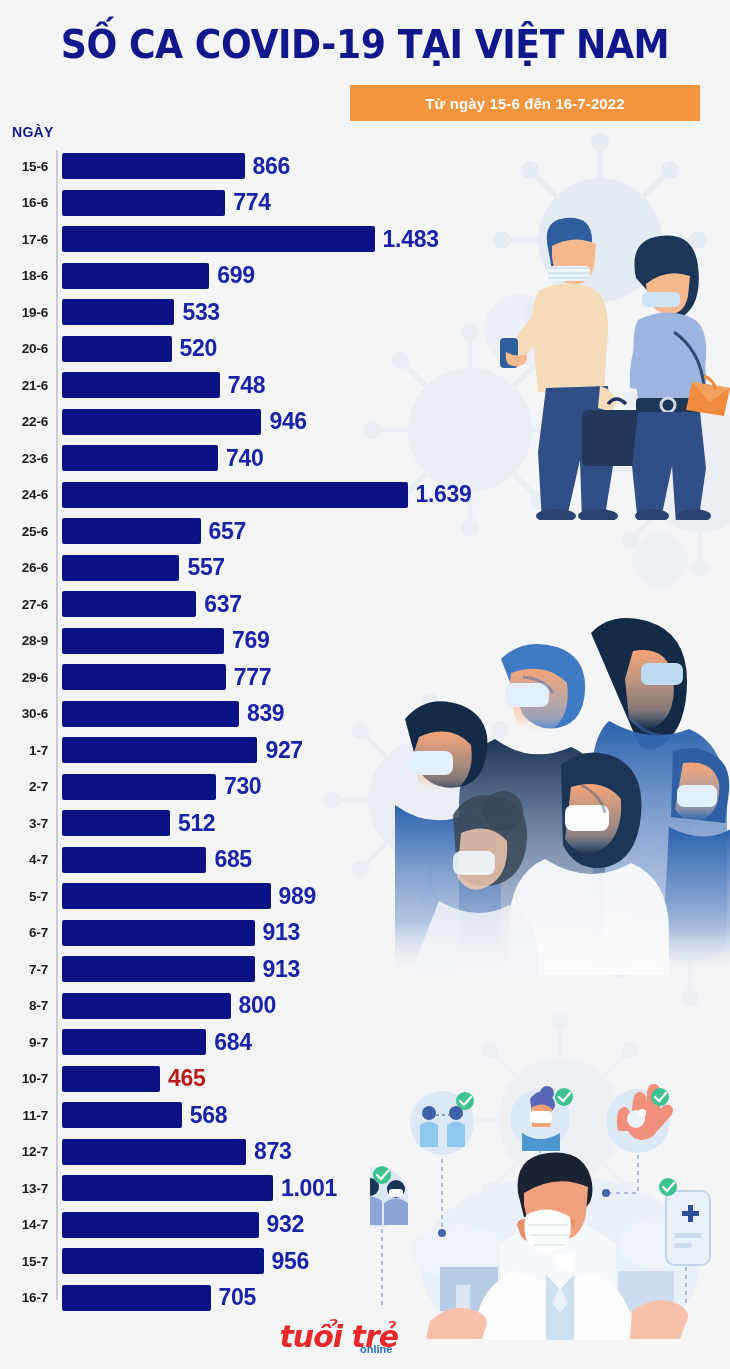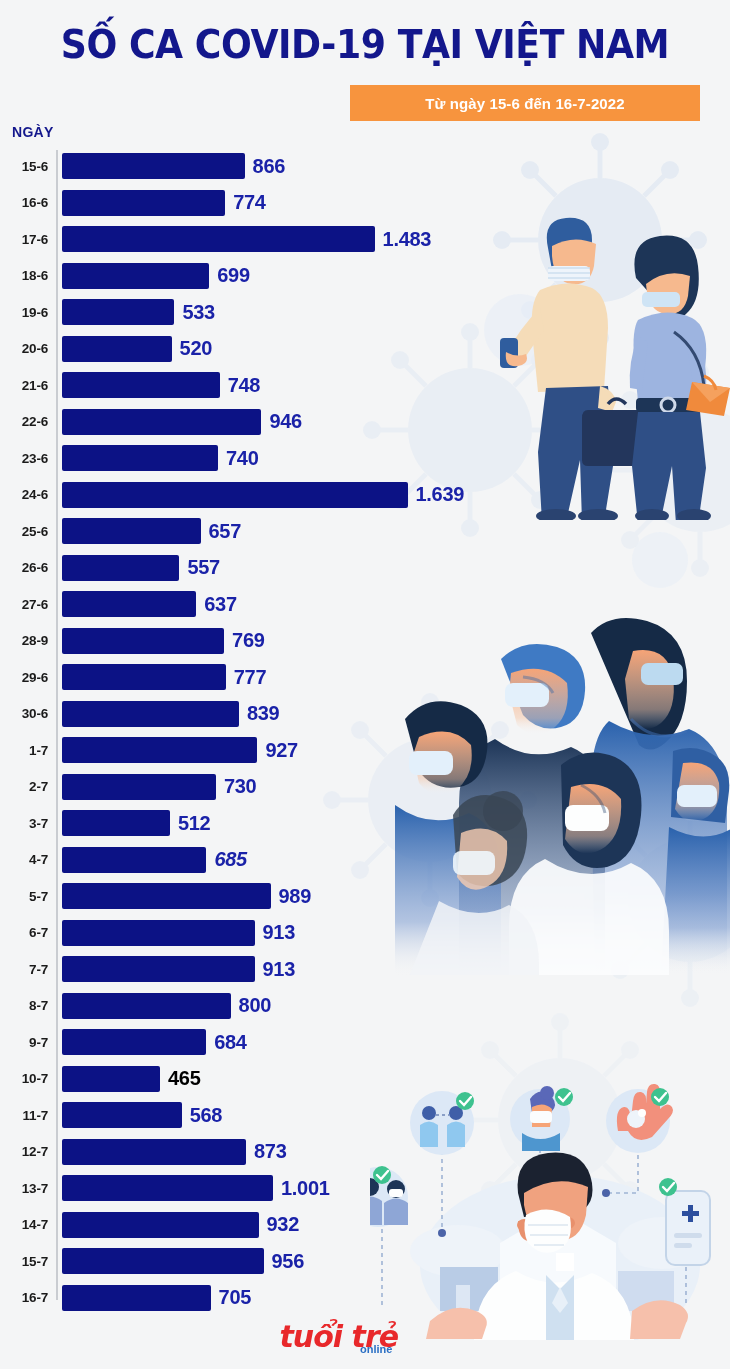--- a/index.html
+++ b/index.html
@@ -93,7 +93,7 @@
     border-radius: 2px;
   }
   .bar-value {
-    font-size: 20px;
+    font-size: 23px;
     font-weight: 800;
     color: #1a22a8;
     margin-left: 8px;

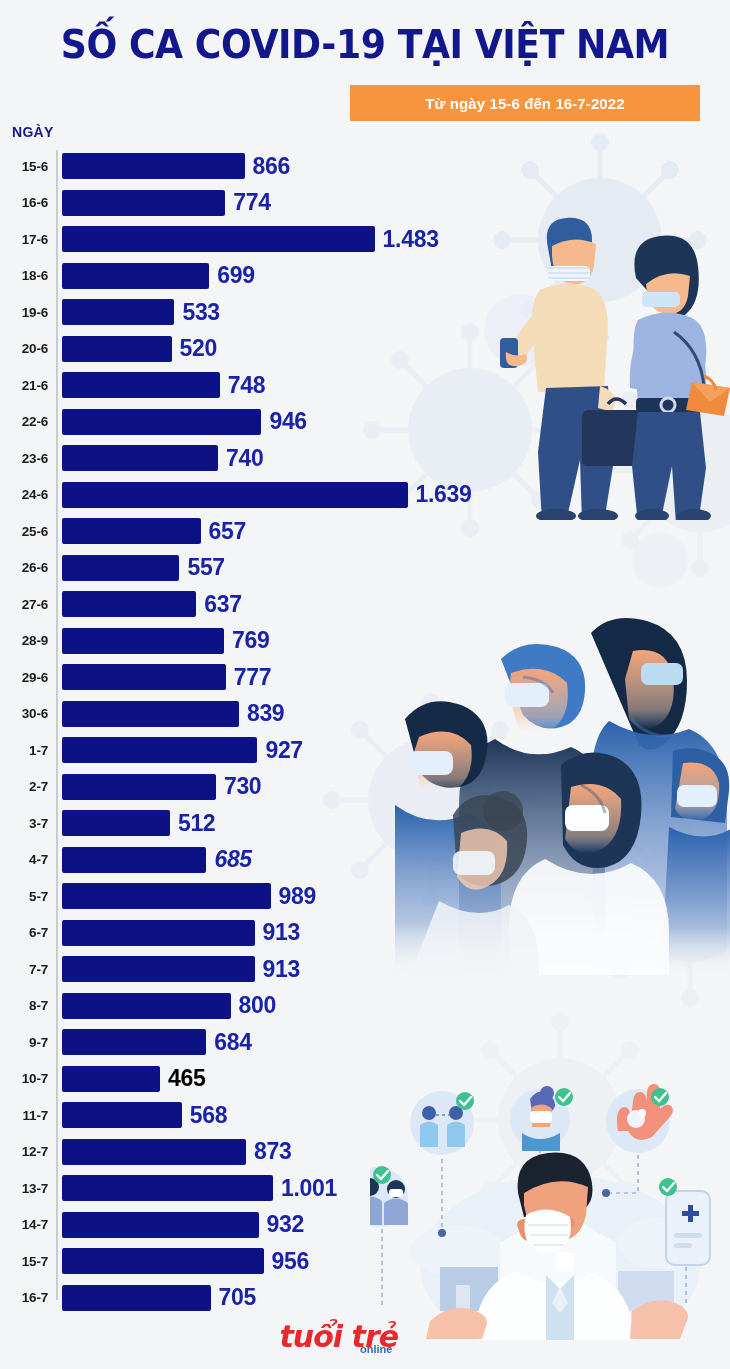--- a/index.html
+++ b/index.html
@@ -321,7 +321,7 @@
         <div class="row-label">4-7</div>
         <div class="bar-wrap">
           <div class="bar" style="width: 144.4px; background: rgb(12, 18, 133);"></div>
-          <div class="bar-value" style="color: rgb(26, 34, 168); font-style: italic;">685</div>
+          <div class="bar-value" style="color: rgb(26, 34, 168);">685</div>
         </div>
       </div>
       <div class="row">

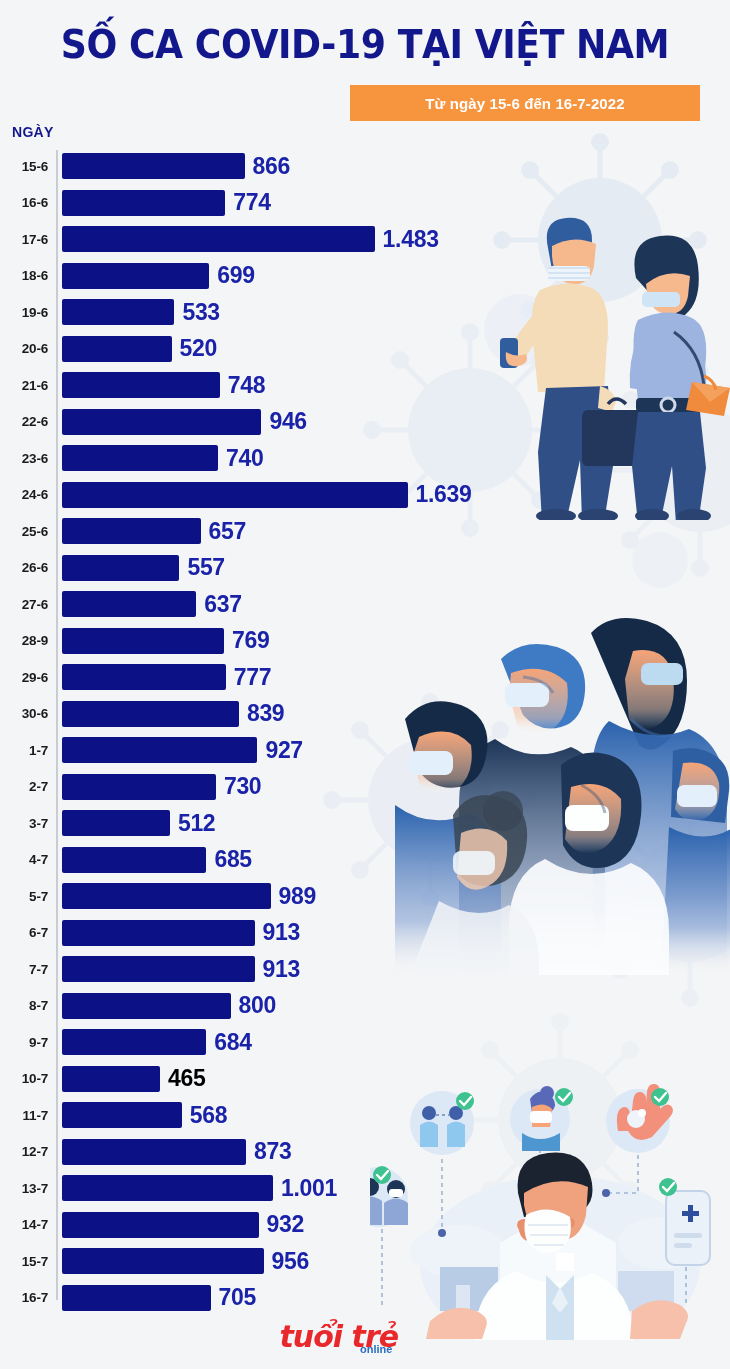--- a/index.html
+++ b/index.html
@@ -363,7 +363,7 @@
         <div class="row-label">10-7</div>
         <div class="bar-wrap">
           <div class="bar" style="width: 98px; background: rgb(12, 18, 133);"></div>
-          <div class="bar-value" style="color: #000000;">465</div>
+          <div class="bar-value" style="color: #b91c1c;">465</div>
         </div>
       </div>
       <div class="row">

